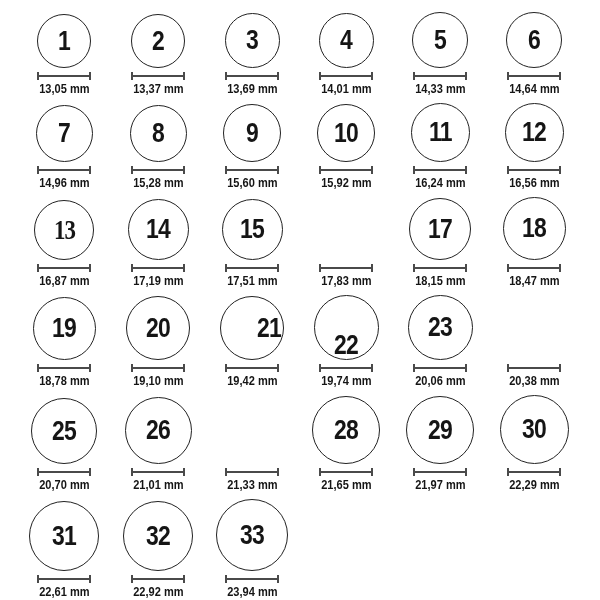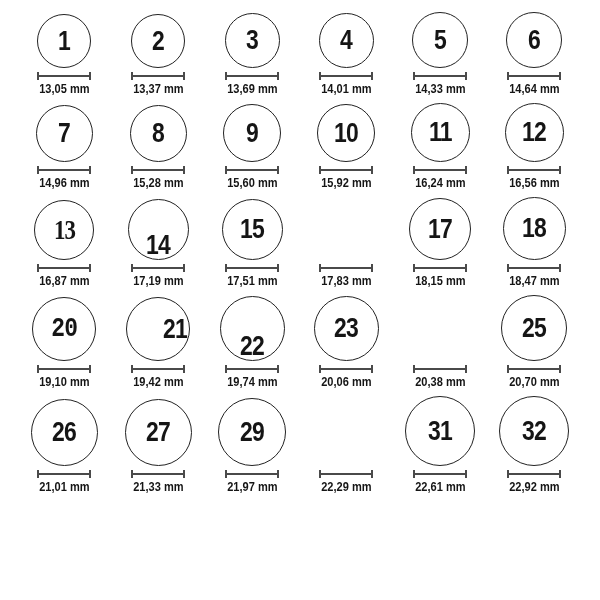--- a/index.html
+++ b/index.html
@@ -228,7 +228,7 @@
     <div class="mm">16,87 mm</div>
   </div>
     <div class="cell">
-    <div class="circle" style="width: 61px; height: 61px; align-items: flex-end;">
+    <div class="circle" style="width: 61px; height: 61px;">
       <span class="num">14</span>
     </div>
     <div class="measure">

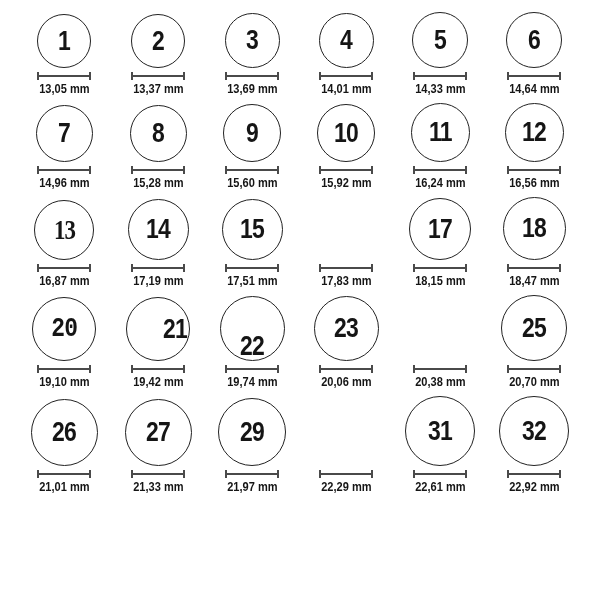--- a/index.html
+++ b/index.html
@@ -280,6 +280,17 @@
     <div class="mm">18,47 mm</div>
   </div>
     <div class="cell">
+    <div class="circle" style="width: 63px; height: 63px;">
+      <span class="num">19</span>
+    </div>
+    <div class="measure">
+      <span class="tick left"></span>
+      <span class="bar"></span>
+      <span class="tick right"></span>
+    </div>
+    <div class="mm">18,78 mm</div>
+  </div>
+    <div class="cell">
     <div class="circle" style="width: 64px; height: 64px; font-family: Liberation Mono, monospace;">
       <span class="num">20</span>
     </div>

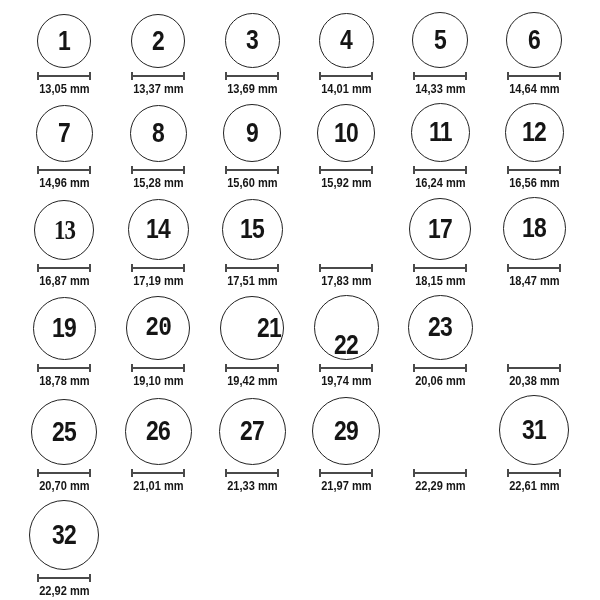--- a/index.html
+++ b/index.html
@@ -291,7 +291,7 @@
     <div class="mm">18,78 mm</div>
   </div>
     <div class="cell">
-    <div class="circle" style="width: 64px; height: 64px; font-family: Liberation Mono, monospace;">
+    <div class="circle" style="width: 64px; height: 64px;">
       <span class="num">20</span>
     </div>
     <div class="measure">

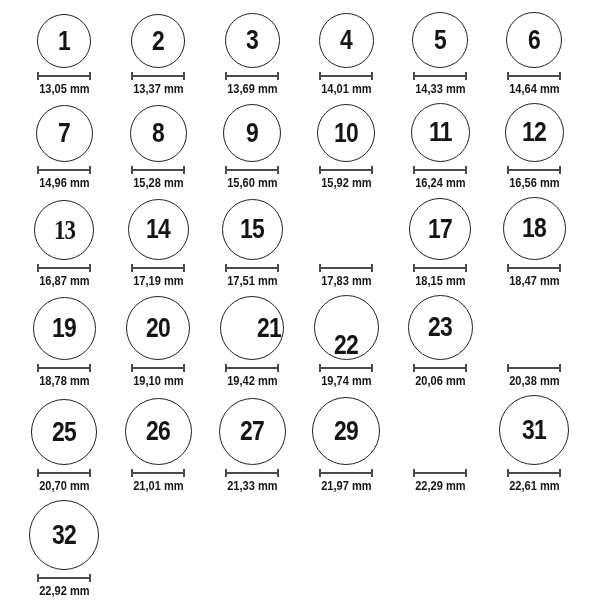--- a/index.html
+++ b/index.html
@@ -365,9 +365,6 @@
     <div class="mm">21,01 mm</div>
   </div>
     <div class="cell">
-    <div class="circle" style="width: 67px; height: 67px;">
-      <span class="num">27</span>
-    </div>
     <div class="measure">
       <span class="tick left"></span>
       <span class="bar"></span>

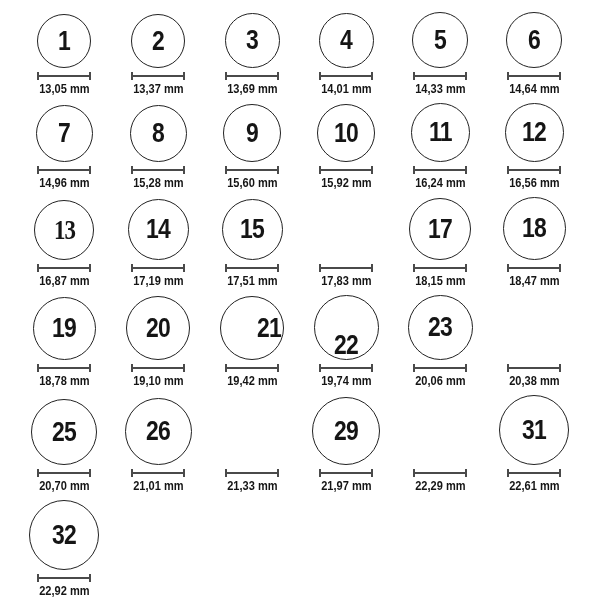--- a/index.html
+++ b/index.html
@@ -374,6 +374,17 @@
   </div>
     <div class="cell">
     <div class="circle" style="width: 68px; height: 68px;">
+      <span class="num">28</span>
+    </div>
+    <div class="measure">
+      <span class="tick left"></span>
+      <span class="bar"></span>
+      <span class="tick right"></span>
+    </div>
+    <div class="mm">21,65 mm</div>
+  </div>
+    <div class="cell">
+    <div class="circle" style="width: 68px; height: 68px;">
       <span class="num">29</span>
     </div>
     <div class="measure">

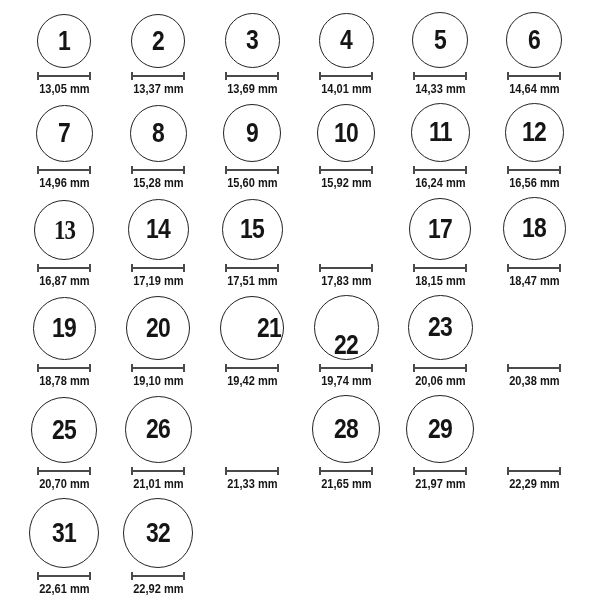--- a/index.html
+++ b/index.html
@@ -395,6 +395,9 @@
     <div class="mm">21,97 mm</div>
   </div>
     <div class="cell">
+    <div class="circle" style="width: 69px; height: 69px;">
+      <span class="num">30</span>
+    </div>
     <div class="measure">
       <span class="tick left"></span>
       <span class="bar"></span>

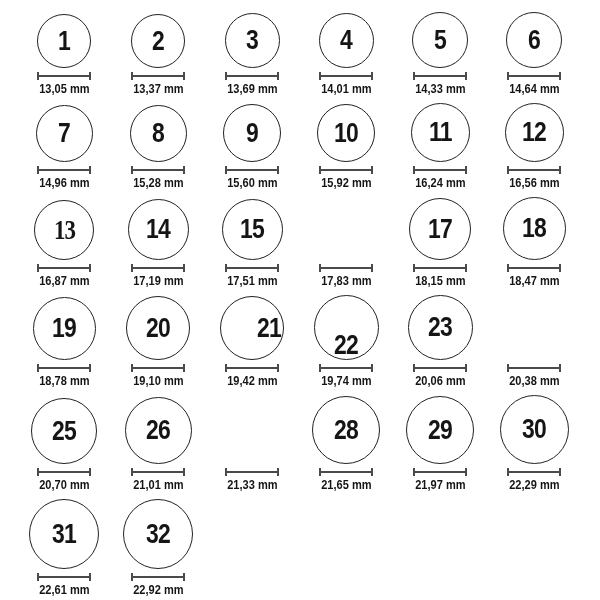--- a/index.html
+++ b/index.html
@@ -427,6 +427,17 @@
     </div>
     <div class="mm">22,92 mm</div>
   </div>
+    <div class="cell">
+    <div class="circle" style="width: 72px; height: 72px;">
+      <span class="num">33</span>
+    </div>
+    <div class="measure">
+      <span class="tick left"></span>
+      <span class="bar"></span>
+      <span class="tick right"></span>
+    </div>
+    <div class="mm">23,94 mm</div>
+  </div>
   </div>
 
 </body></html>

